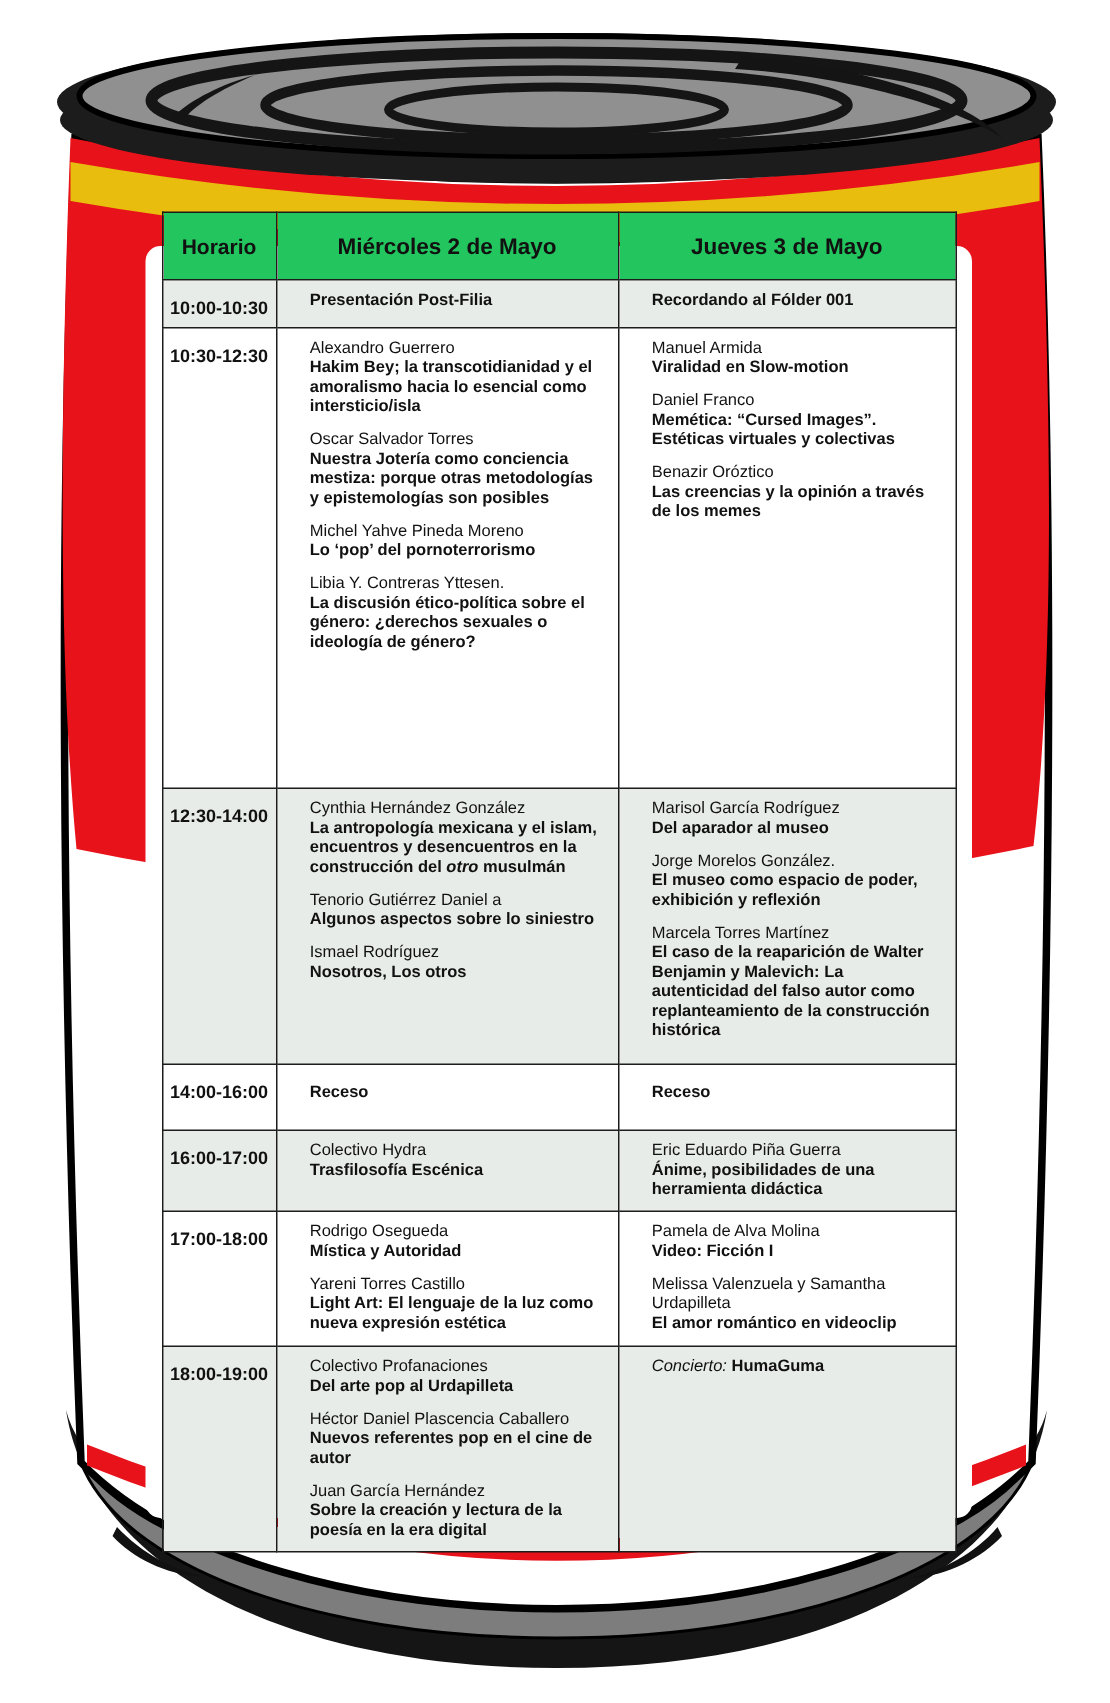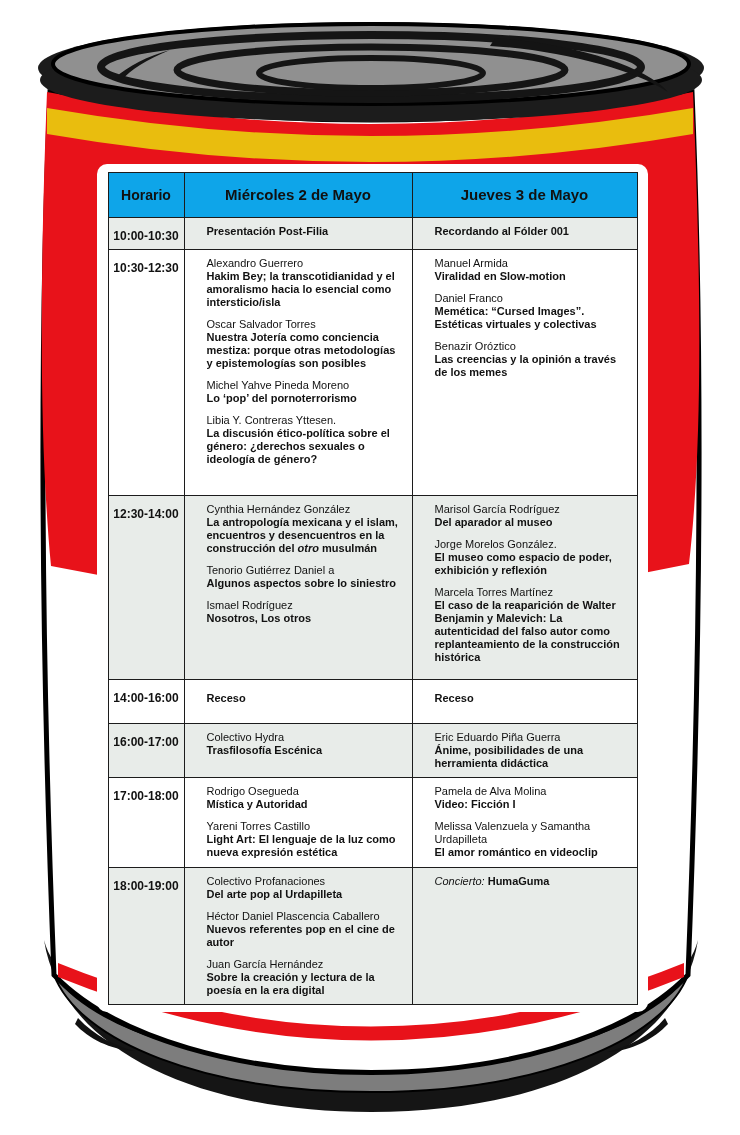--- a/index.html
+++ b/index.html
@@ -14,7 +14,7 @@
   .schedule col.c-time{width:76px;}
   .schedule col.c-day1{width:228px;}
   .schedule col.c-day2{width:225px;}
-  .schedule thead th{height:42px;vertical-align:middle;background:#0ea5e9;font-weight:bold;}
+  .schedule thead th{height:42px;vertical-align:middle;background:#22c55e;font-weight:bold;}
   th.h-time{font-size:14px;text-align:center;}
   th.h-day{font-size:15px;text-align:center;}
   td.time-cell{font-size:12px;font-weight:bold;text-align:center;padding-top:11px;}

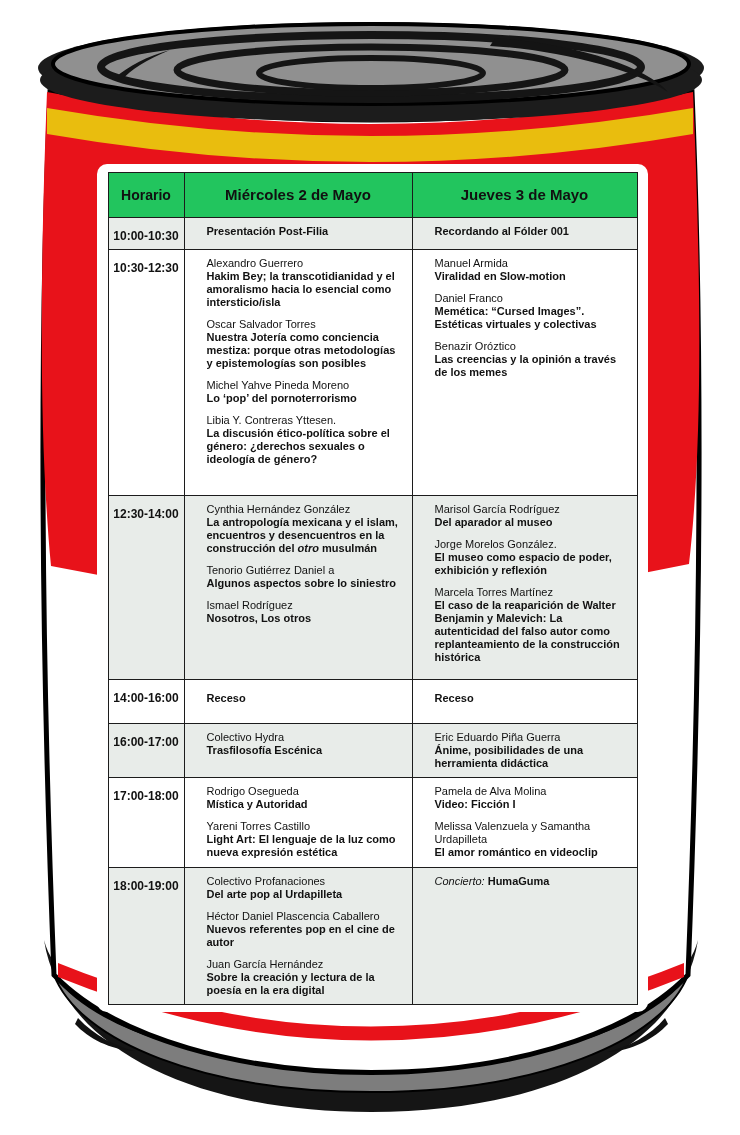--- a/index.html
+++ b/index.html
@@ -100,7 +100,7 @@
               </div>
             </td>
           </tr>
-          <tr style="height: 246px;">
+          <tr style="height: 307px;">
             <td class="time-cell">10:30-12:30</td>
             <td class="content-cell">
               <div class="entry">

